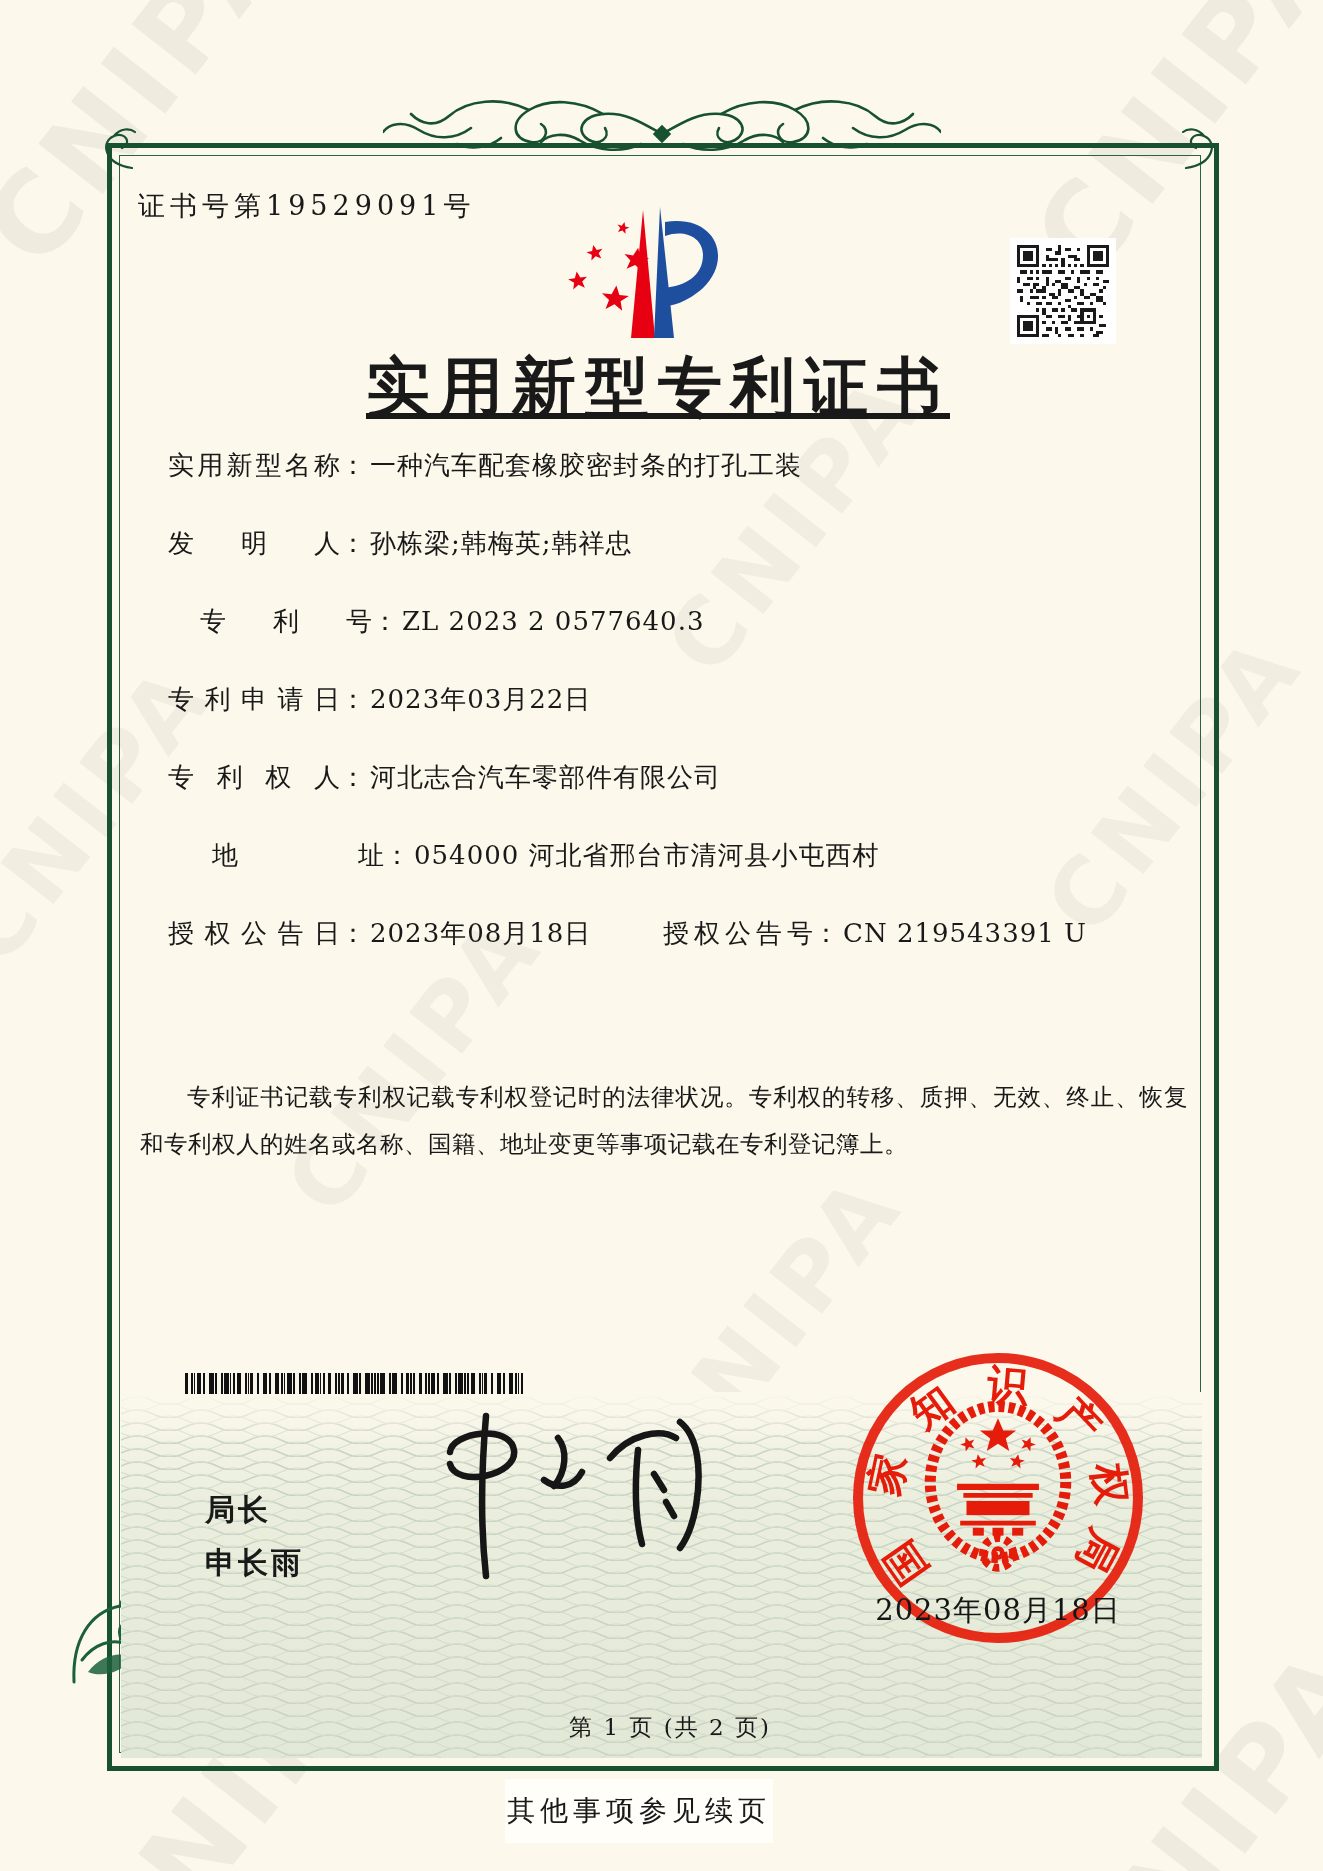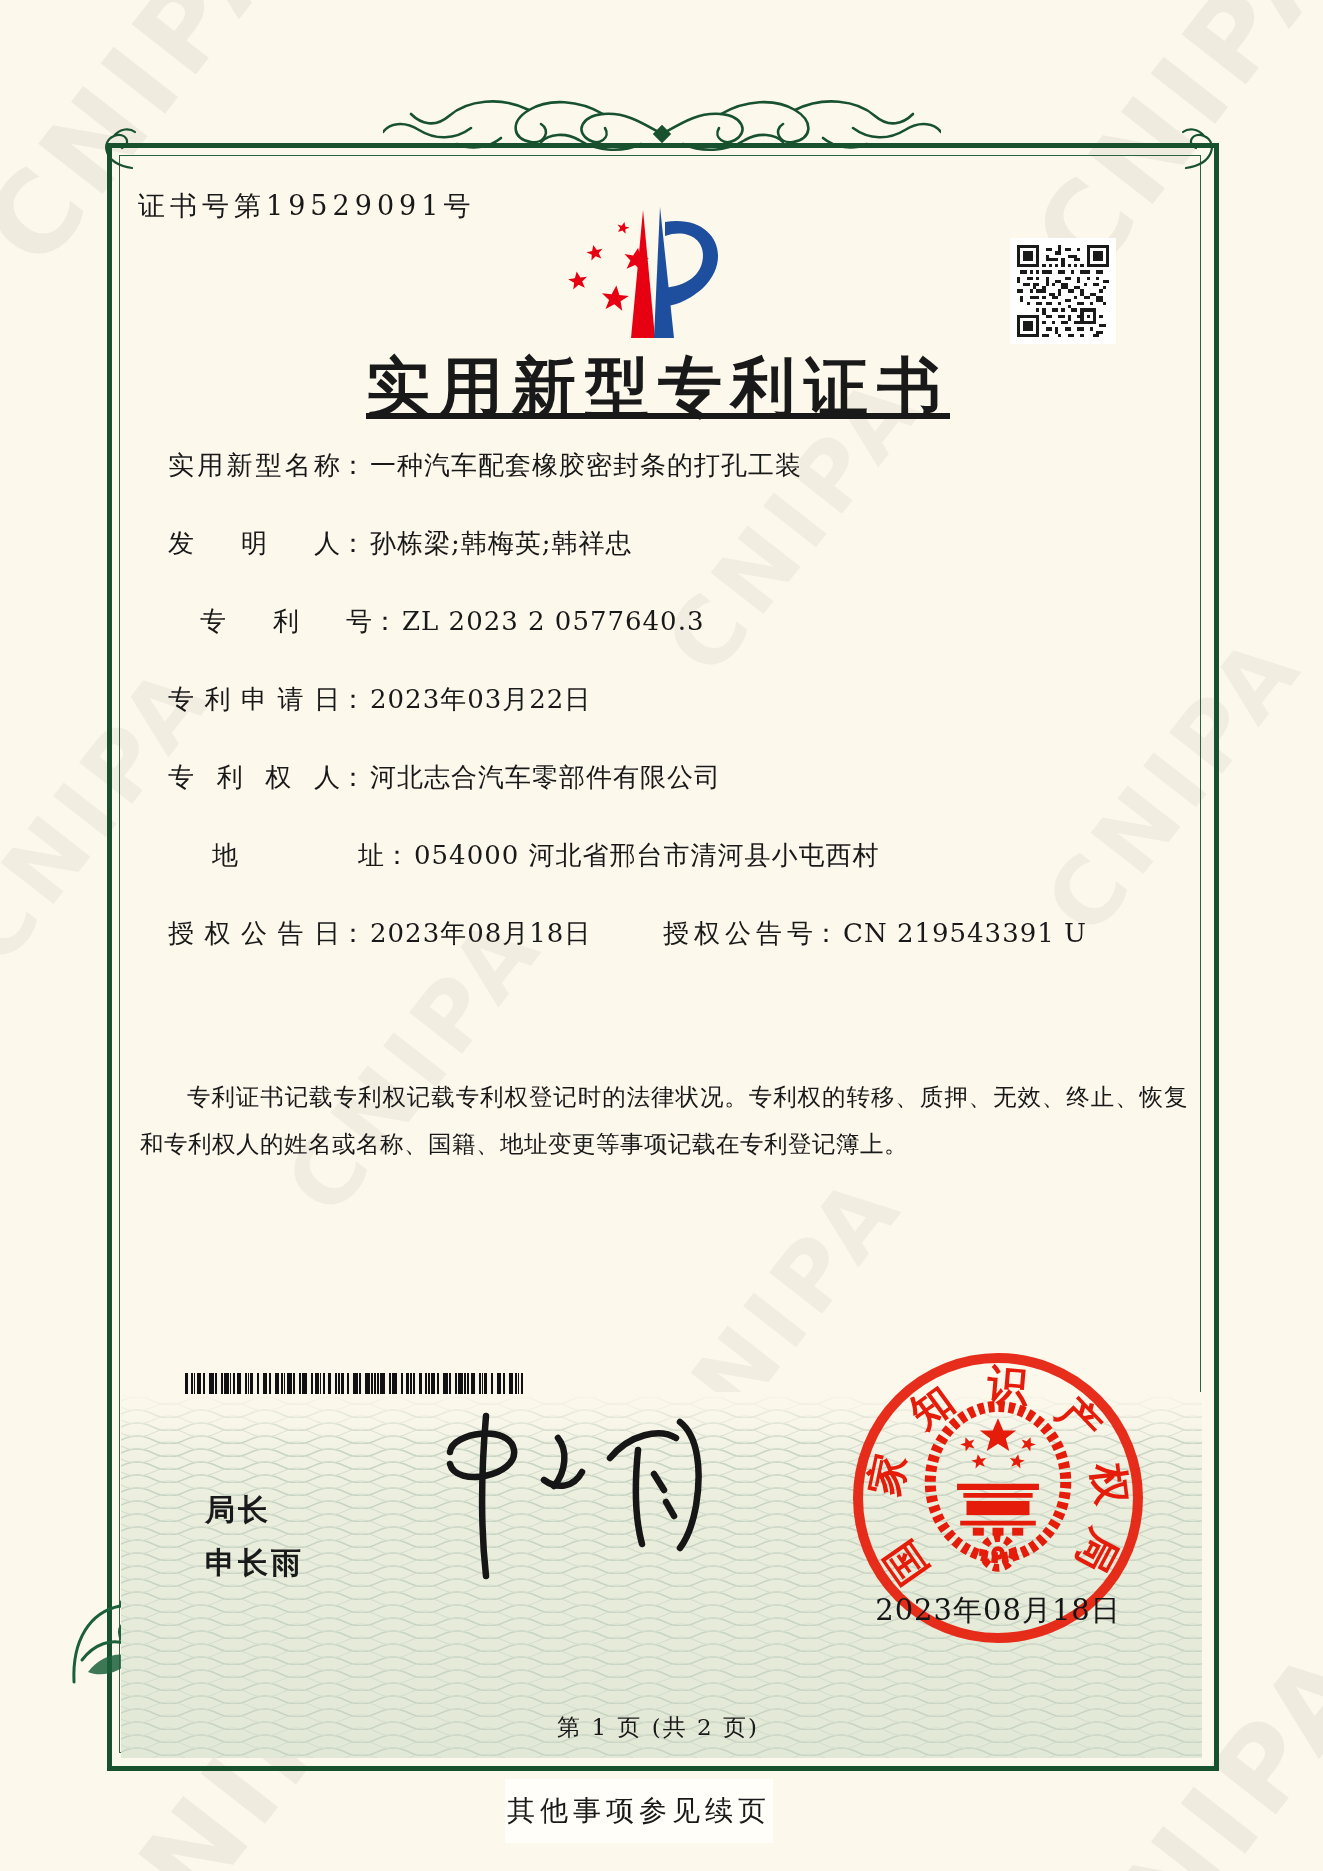--- a/index.html
+++ b/index.html
@@ -71,7 +71,7 @@
   }
   .seal-emblem{position:absolute;left:66px;top:44px;}
   
-  .page-footer{position:absolute;left:107px;top:1712px;width:1102px;text-align:center;font-size:23px;letter-spacing:2px;}
+  .page-footer{position:absolute;left:107px;top:1712px;width:1102px;text-align:center;font-size:23px;letter-spacing:2px;padding-left:12px;}
   .note-box{
     position:absolute;left:505px;top:1779px;width:268px;height:64px;
     background:#fffef9;display:flex;align-items:center;justify-content:center;

